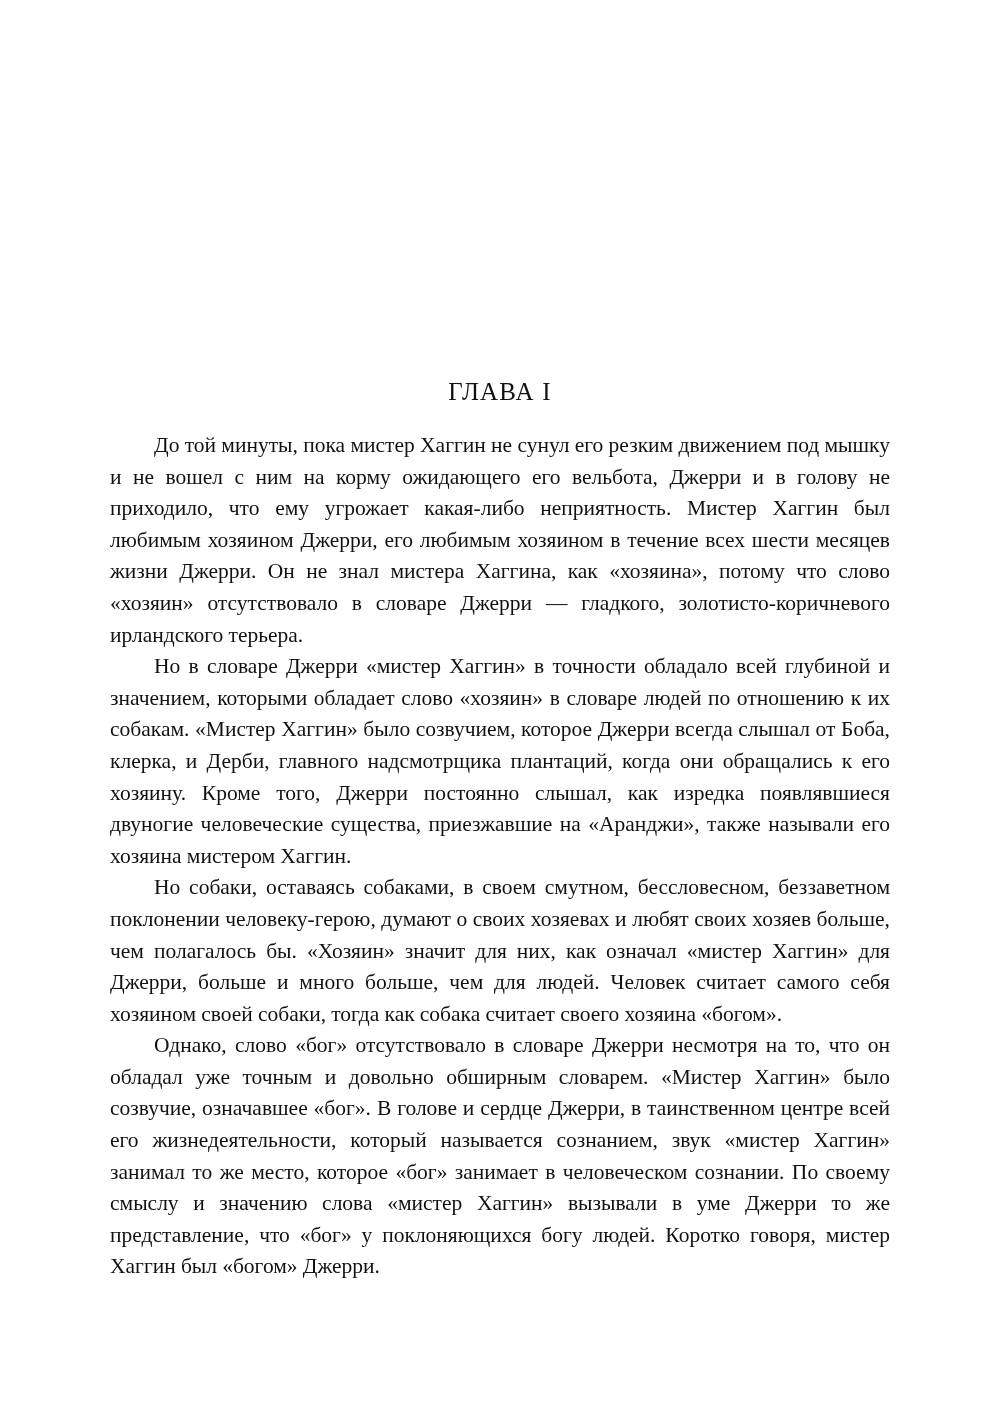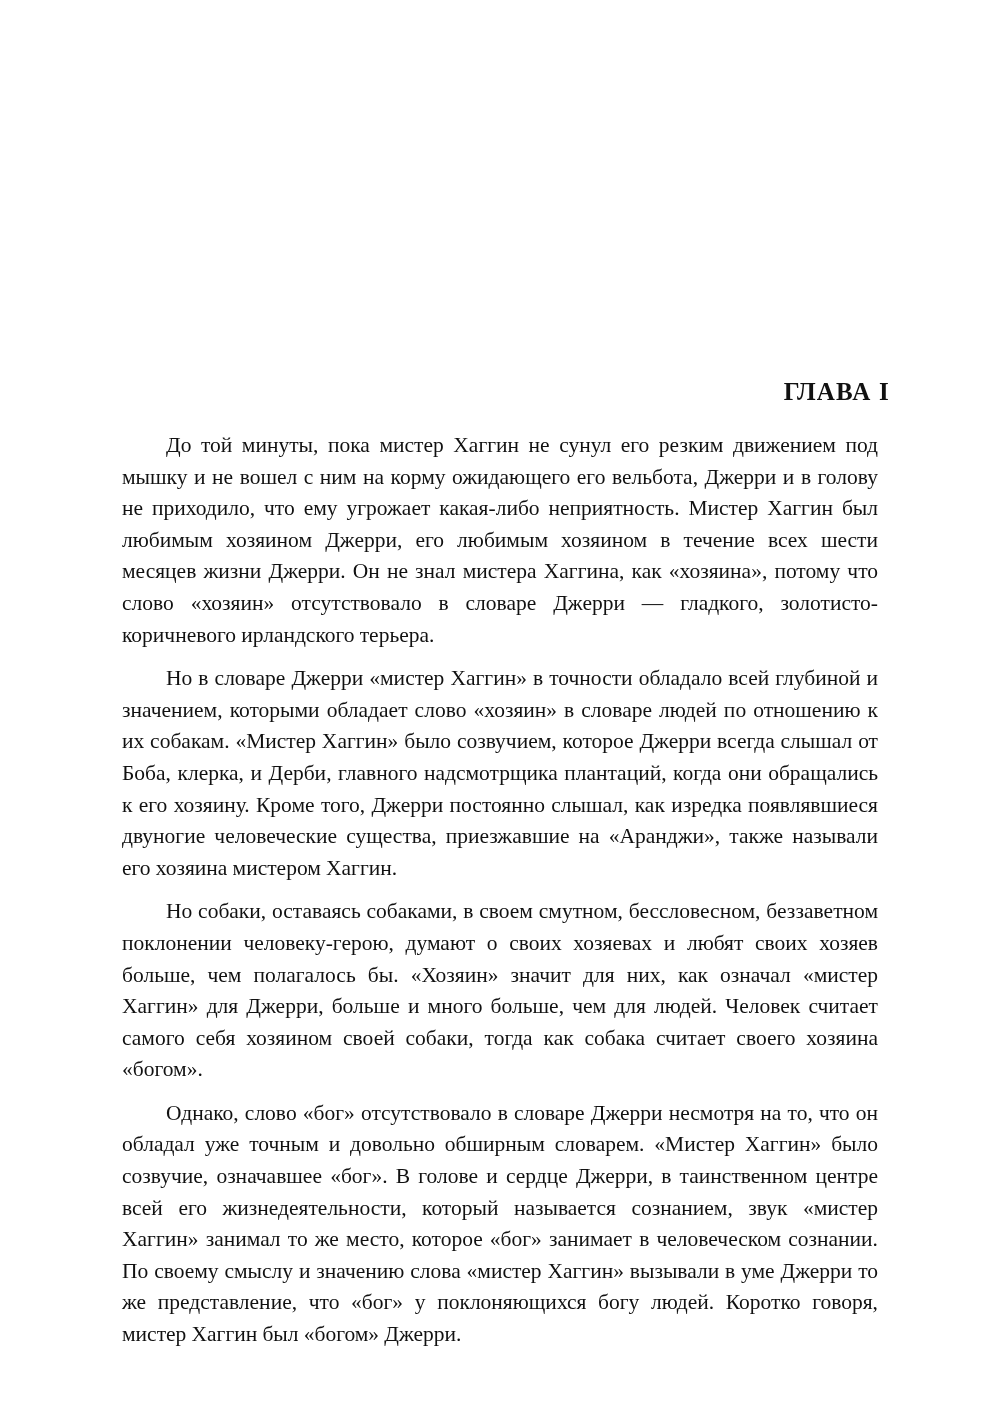--- a/index.html
+++ b/index.html
@@ -29,9 +29,9 @@
   .chapter-title {
     font-size: 25px;
     letter-spacing: 1.2px;
-    text-align: right;
+    text-align: center;
     margin: 0 0 24px 0;
-    font-weight: bold;
+    font-weight: normal;
     font-family: "Liberation Serif", "DejaVu Serif", serif;
   }
   .body-text p {

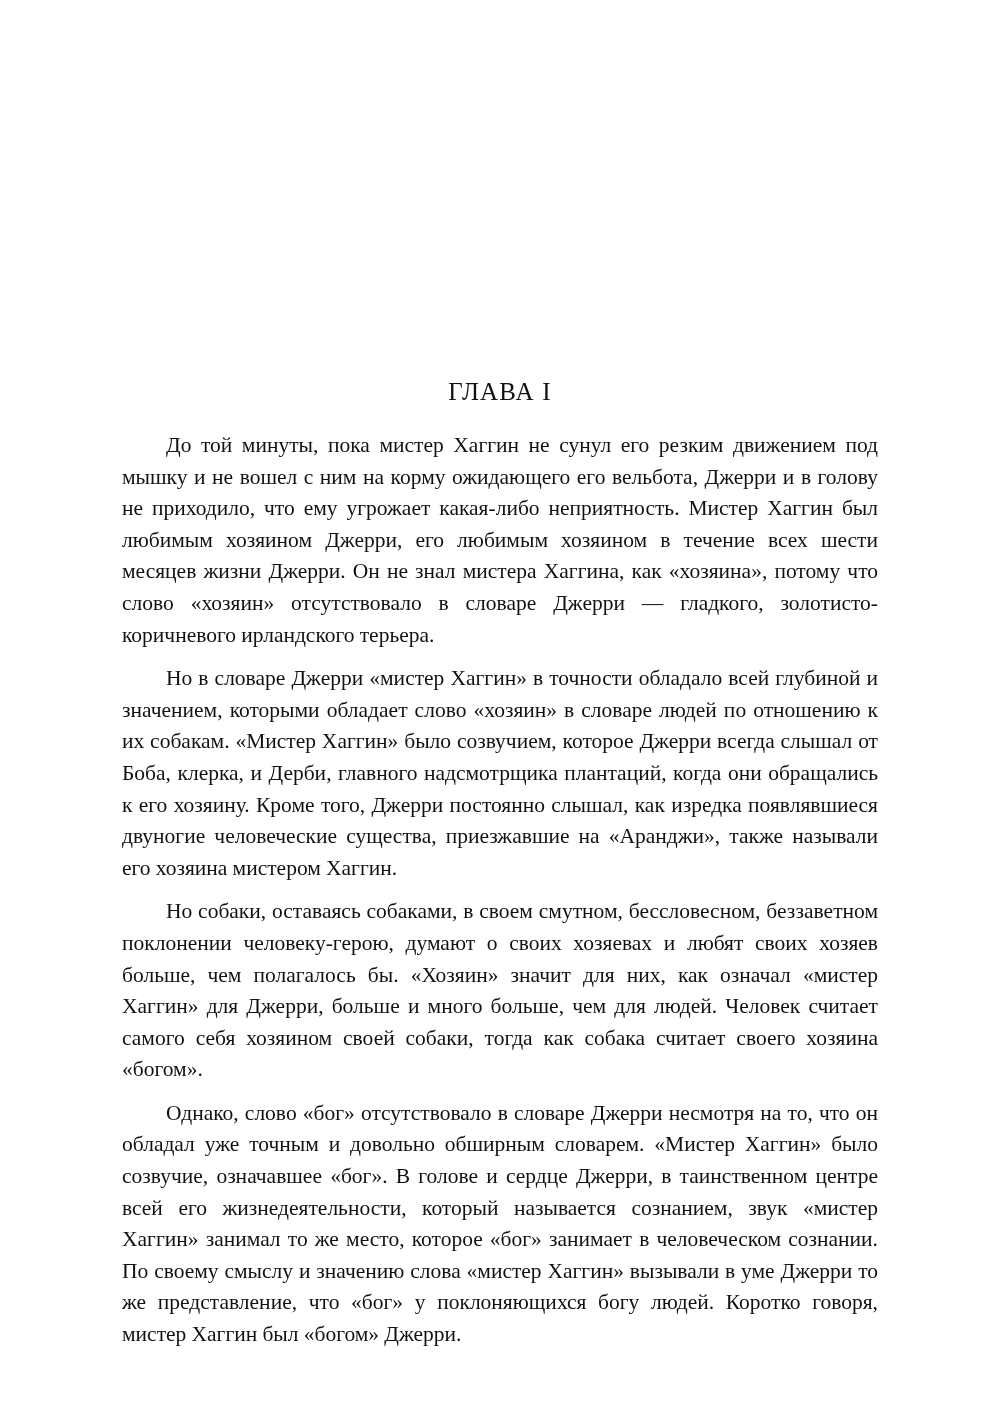--- a/index.html
+++ b/index.html
@@ -35,7 +35,7 @@
     font-family: "Liberation Serif", "DejaVu Serif", serif;
   }
   .body-text p {
-    margin: 12px;
+    margin: 0;
     text-indent: 44px;
     font-size: 21.5px;
     line-height: 31.6px;

